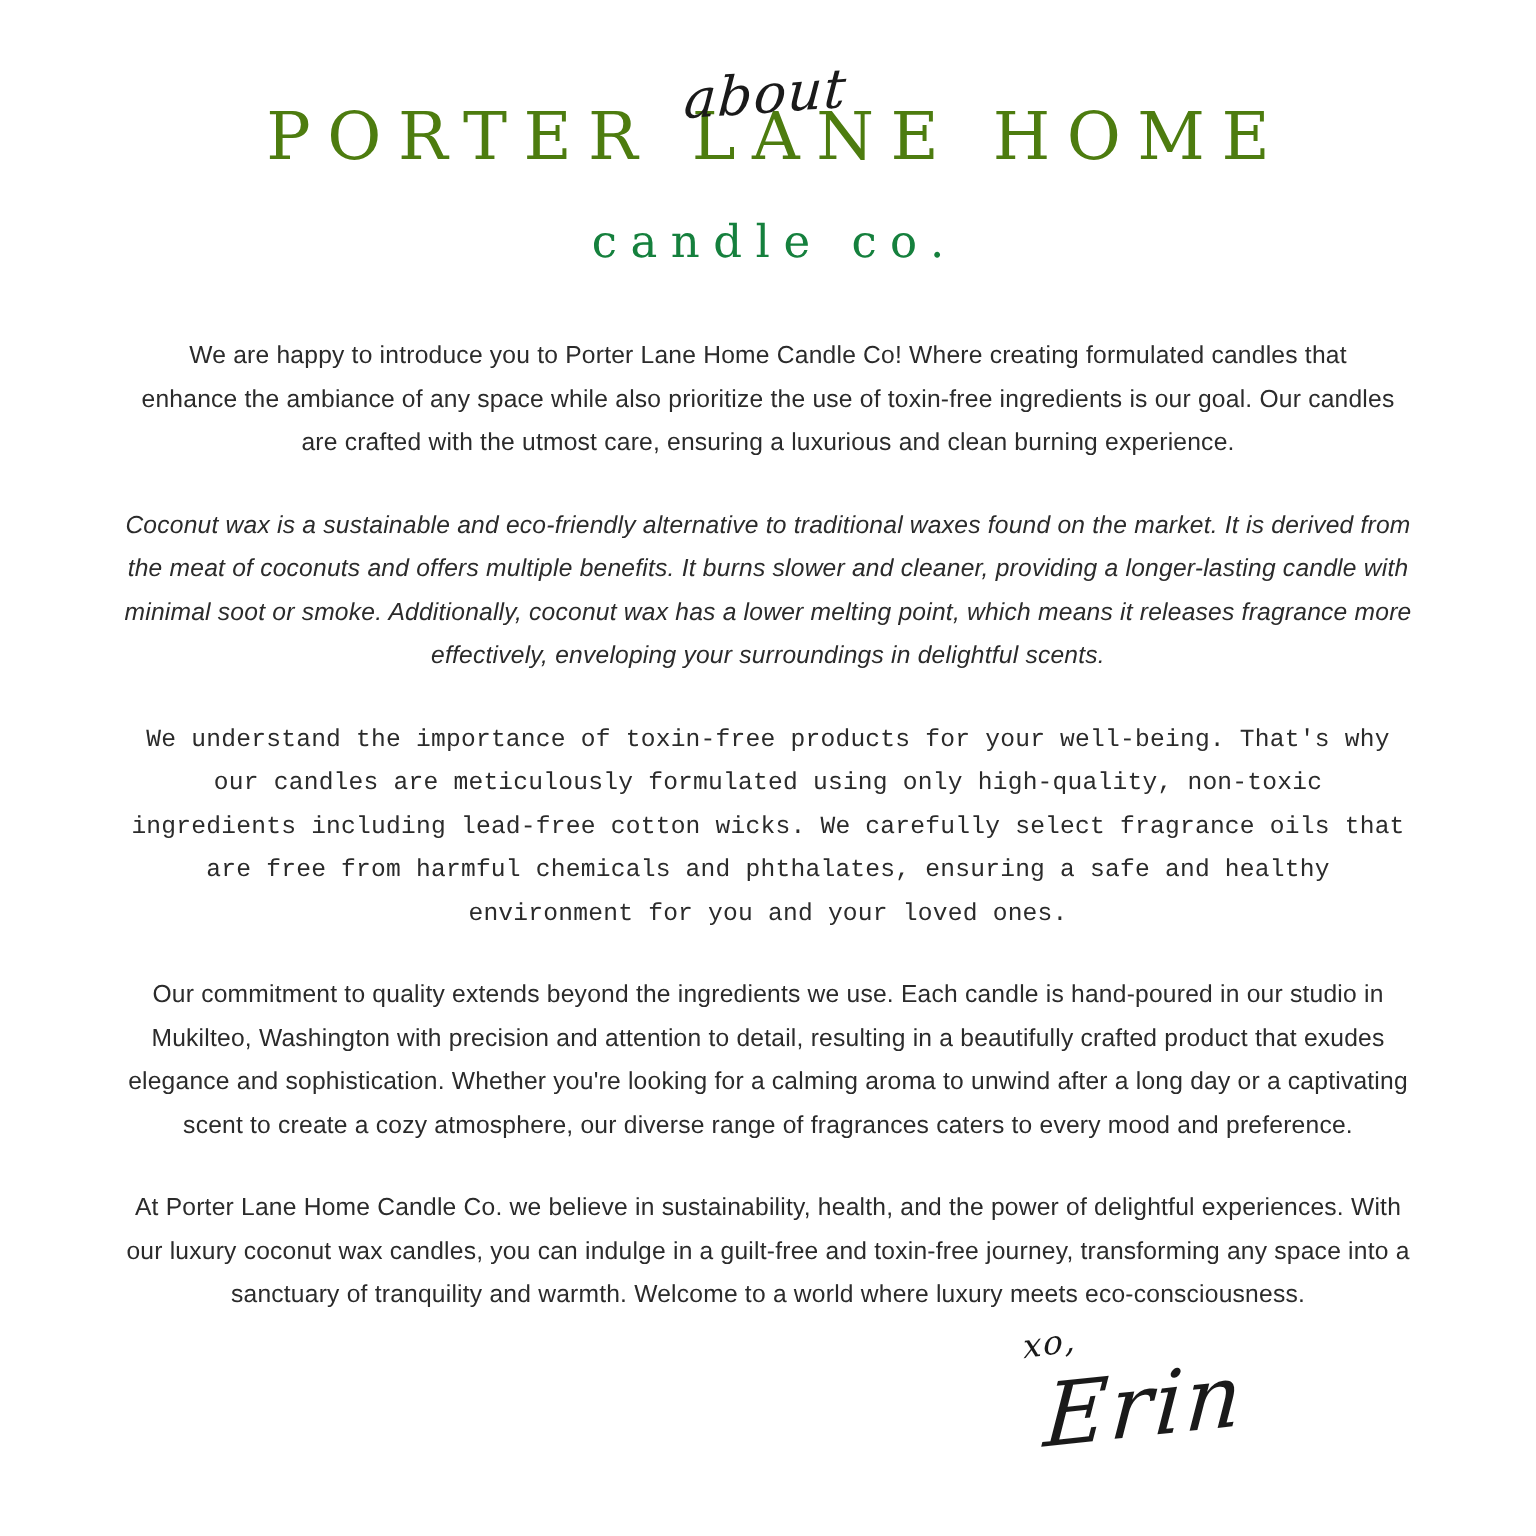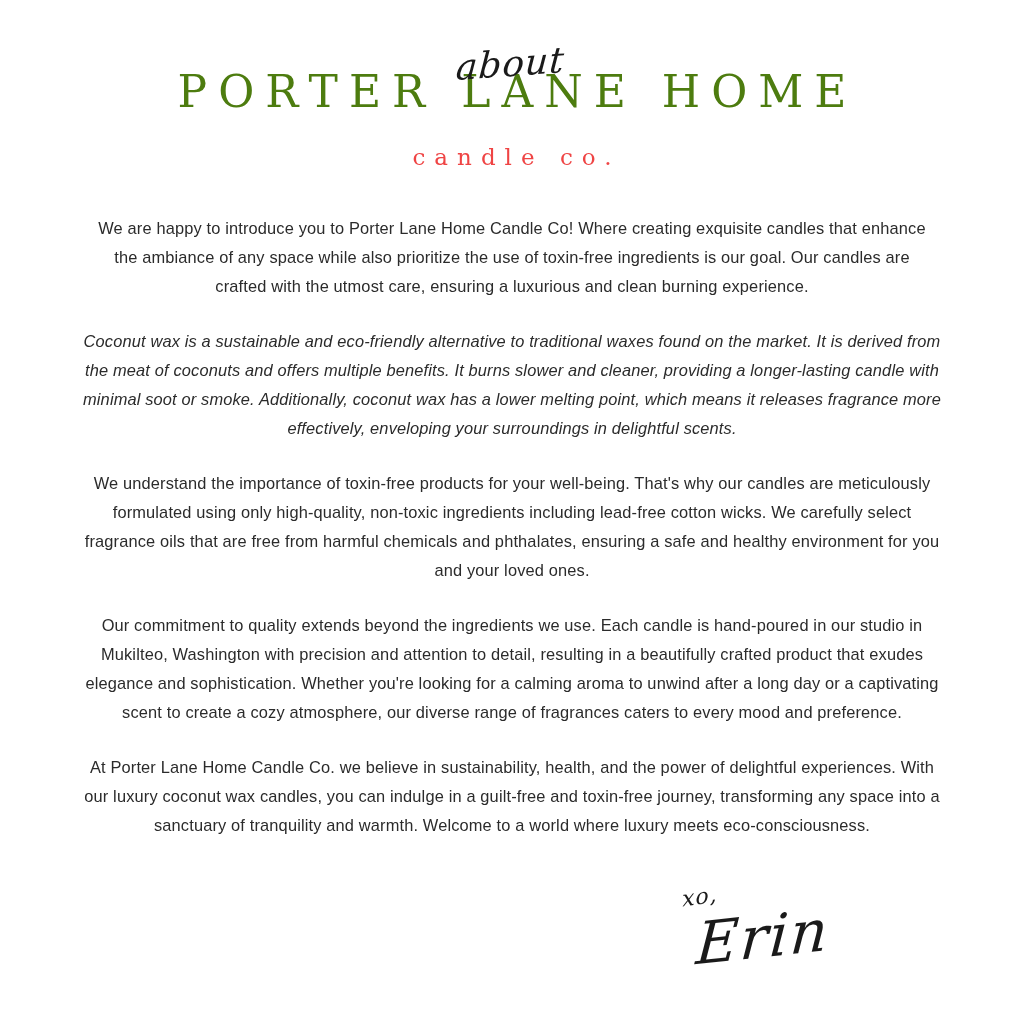--- a/index.html
+++ b/index.html
@@ -58,11 +58,11 @@
 
   .brand-sub {
     font-family: "DejaVu Serif", serif;
-    font-size: 23px;
+    font-size: 30px;
     font-weight: 400;
     letter-spacing: 9px;
     text-indent: 9px;
-    color: #ef4444;
+    color: #15803d;
     margin-top: 28px;
   }
 

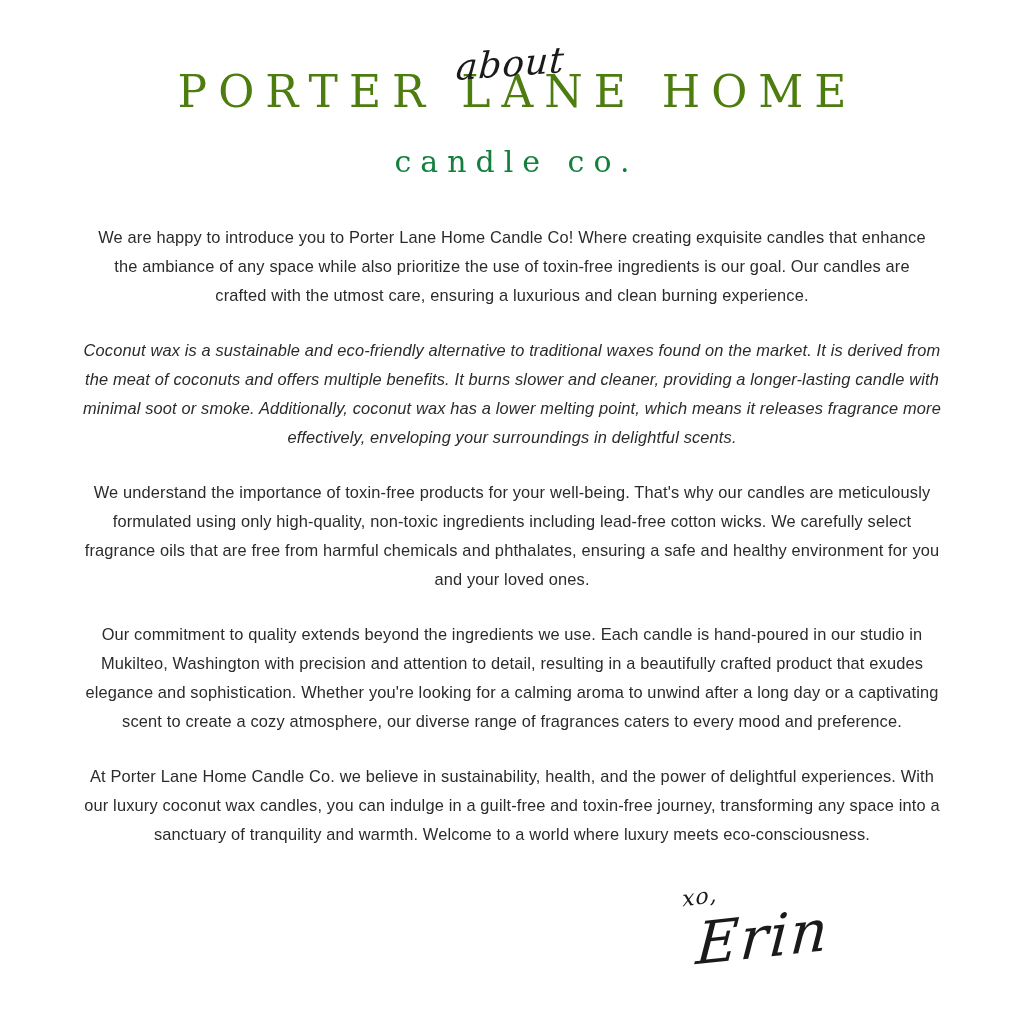--- a/index.html
+++ b/index.html
@@ -137,7 +137,7 @@
   </div>
 
   <div class="body-copy">
-    <p class="para p1">We are happy to introduce you to Porter Lane Home Candle Co!  Where creating exquisite candles that enhance the ambiance of any space while also prioritize the use of toxin-free ingredients is our goal.  Our candles are crafted with the utmost care, ensuring a luxurious and clean burning experience.</p>
+    <p class="para p1">We are happy to introduce you to Porter Lane Home Candle Co!  Where creating formulated candles that enhance the ambiance of any space while also prioritize the use of toxin-free ingredients is our goal.  Our candles are crafted with the utmost care, ensuring a luxurious and clean burning experience.</p>
     <p class="para p2">Coconut wax is a sustainable and eco-friendly alternative to traditional waxes found on the market. It is derived from the meat of coconuts and offers multiple benefits. It burns slower and cleaner, providing a longer-lasting candle with minimal soot or smoke. Additionally, coconut wax has a lower melting point, which means it releases fragrance more effectively, enveloping your surroundings in delightful scents.</p>
     <p class="para p3">We understand the importance of toxin-free products for your well-being. That's why our candles are meticulously formulated using only high-quality, non-toxic ingredients including lead-free cotton wicks. We carefully select fragrance oils that are free from harmful chemicals and phthalates, ensuring a safe and healthy environment for you and your loved ones.</p>
     <p class="para p4">Our commitment to quality extends beyond the ingredients we use. Each candle is hand-poured in our studio in Mukilteo, Washington with precision and attention to detail, resulting in a beautifully crafted product that exudes elegance and sophistication. Whether you're looking for a calming aroma to unwind after a long day or a captivating scent to create a cozy atmosphere, our diverse range of fragrances caters to every mood and preference.</p>

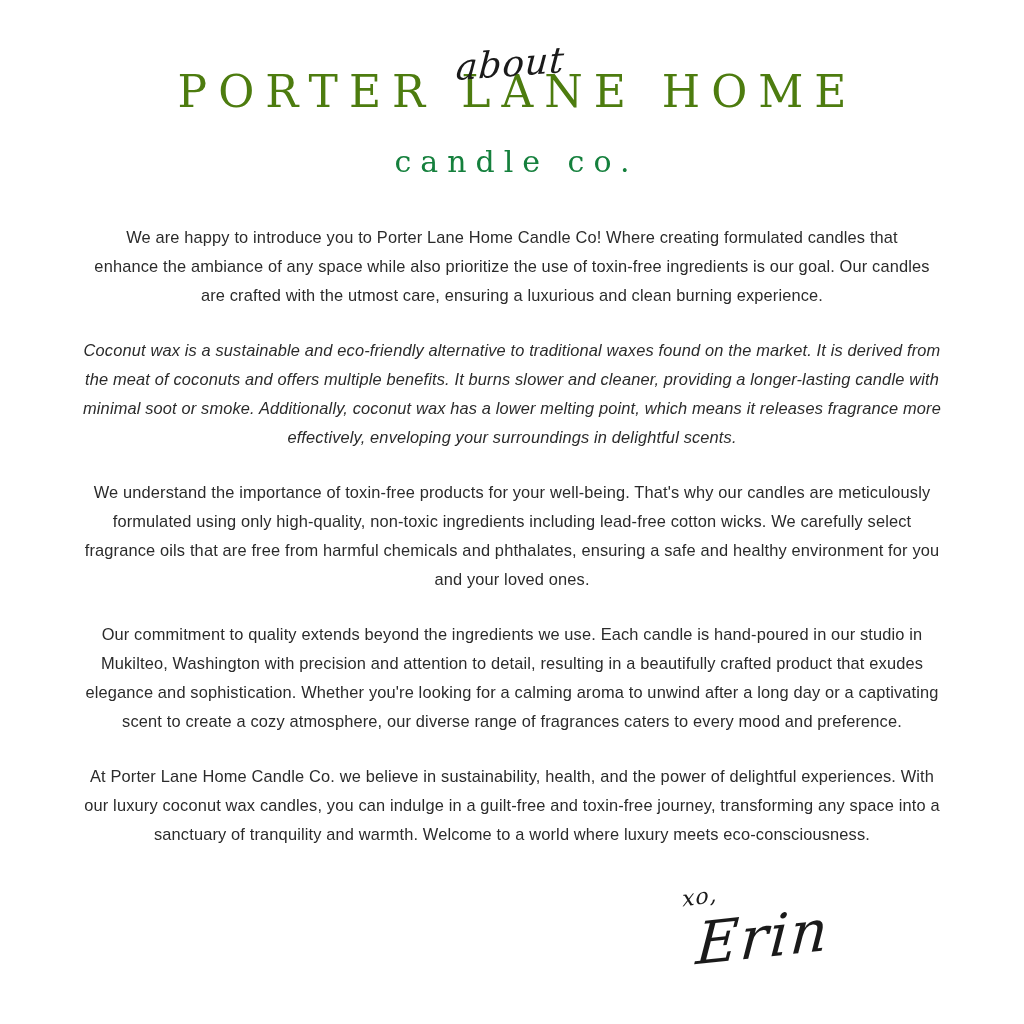--- a/index.html
+++ b/index.html
@@ -84,7 +84,7 @@
 
   .para.p1 { width: 838px; margin-left: auto; margin-right: auto; }
   .para.p2 { width: 866px; margin-left: auto; margin-right: auto; font-style: italic; }
-  .para.p3 { width: 856px; margin-left: auto; margin-right: auto; }
+  .para.p3 { width: 856px; margin-left: auto; margin-right: auto; font-family: Liberation Mono, monospace; }
   .para.p4 { width: 876px; margin-left: auto; margin-right: auto; margin-top: 22px; }
   .para.p5 { width: 868px; margin-left: auto; margin-right: auto; margin-top: 24px; }
 

